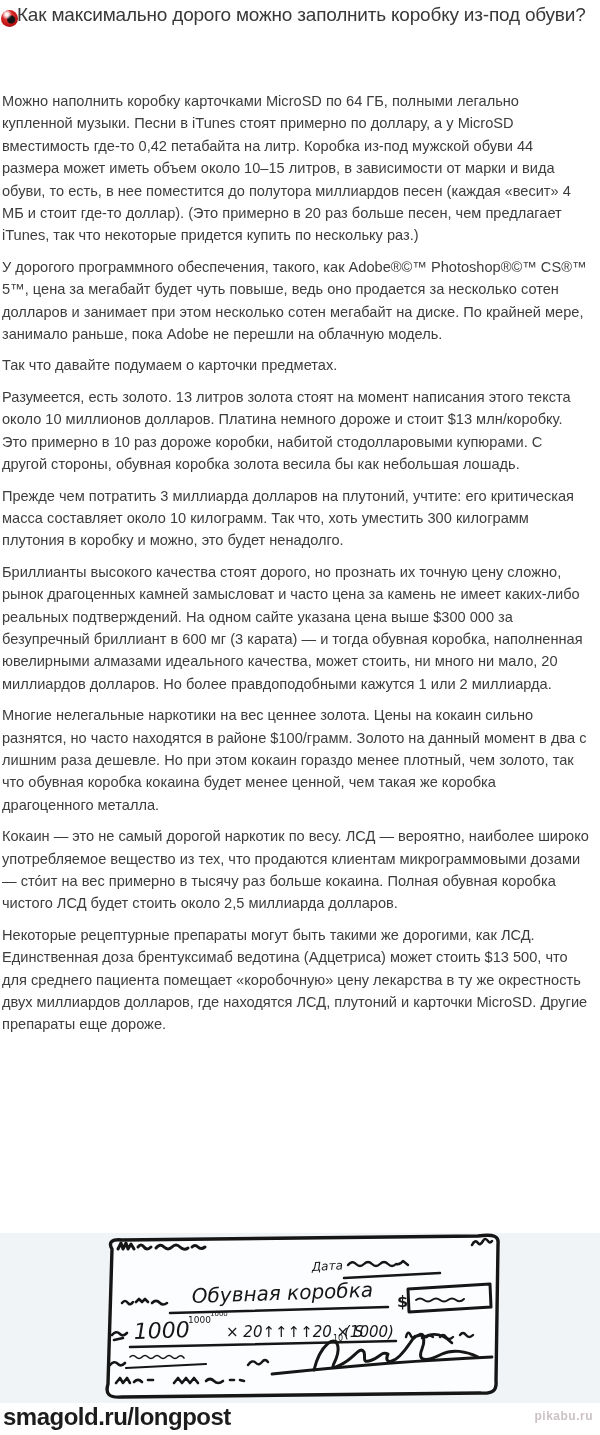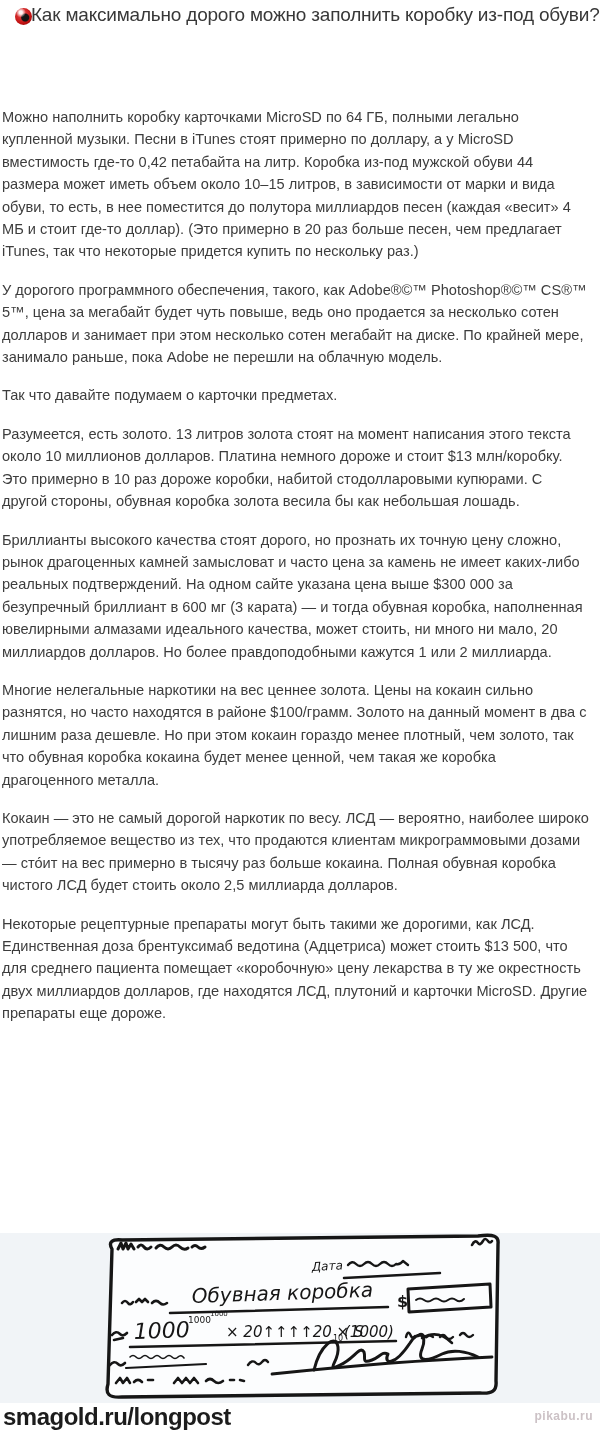--- a/index.html
+++ b/index.html
@@ -8,7 +8,7 @@
     background:#ffffff;
     font-family:"Liberation Sans",sans-serif;
   }
-  .header{position:absolute;top:3px;left:15px;display:flex;align-items:center;}
+  .header{position:absolute;top:3px;left:1px;display:flex;align-items:flex-end;}
   .favicon{
     width:17px;height:17px;border-radius:50%;flex:none;margin:2px -1px 0 0;
     background:

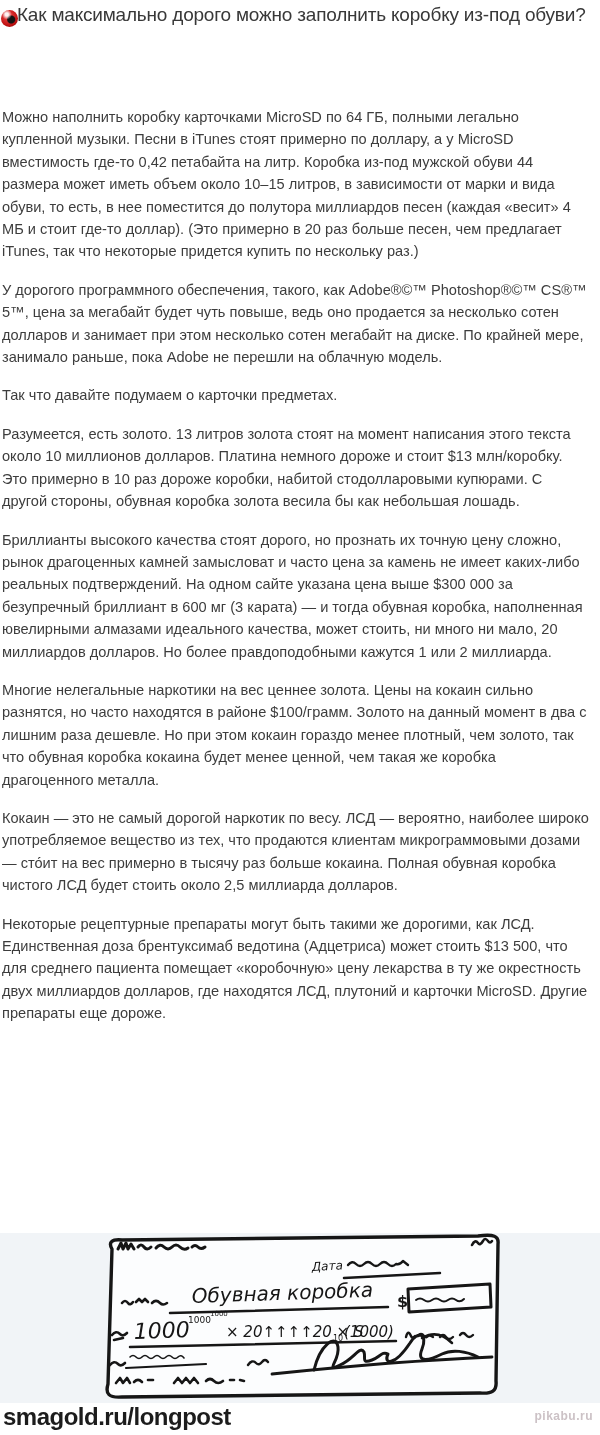--- a/index.html
+++ b/index.html
@@ -24,7 +24,7 @@
     position:absolute;top:90px;left:2px;width:588px;
     color:#3d3d3d;font-size:14.6px;line-height:22.4px;
   }
-  .article p{margin:16px 0 9px 0;}
+  .article p{margin:0 0 9px 0;}
   .image-block{
     position:absolute;left:0;top:1233px;width:600px;height:170px;
     background:#f1f4f7;

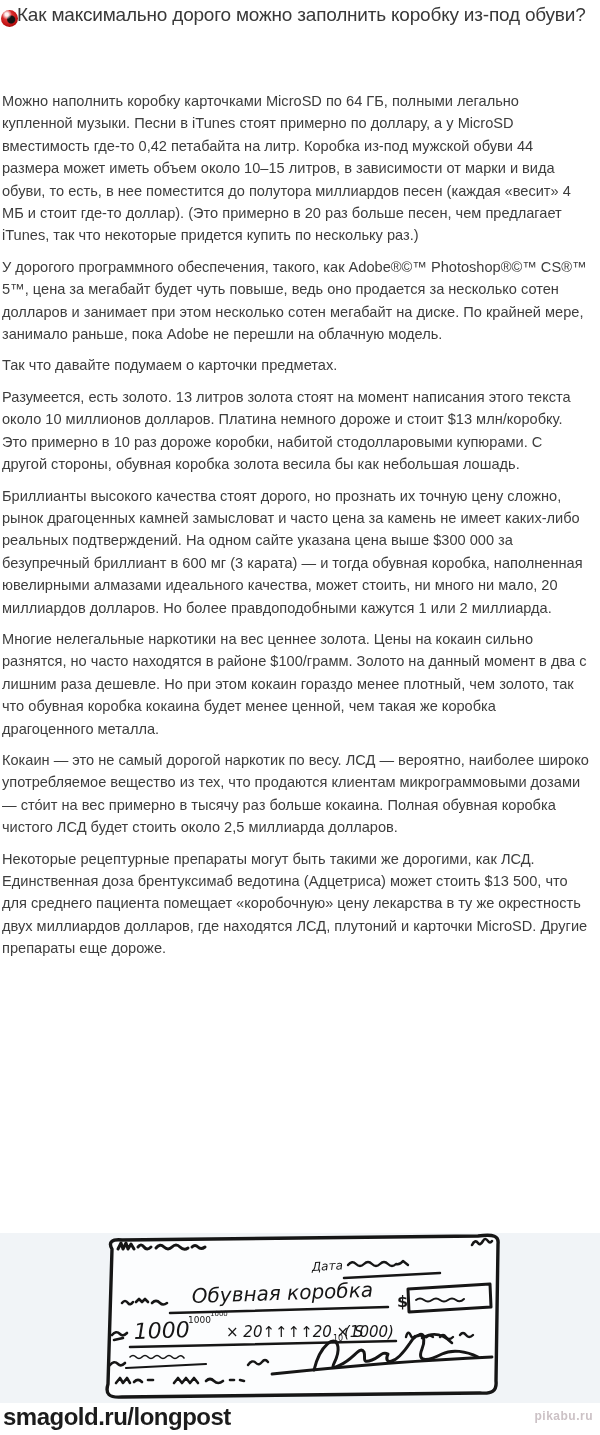--- a/index.html
+++ b/index.html
@@ -56,6 +56,7 @@
   <p>У дорогого программного обеспечения, такого, как Adobe®©™ Photoshop®©™ CS®™ 5™, цена за мегабайт будет чуть повыше, ведь оно продается за несколько сотен долларов и занимает при этом несколько сотен мегабайт на диске. По крайней мере, занимало раньше, пока Adobe не перешли на облачную модель.</p>
   <p>Так что давайте подумаем о карточки предметах.</p>
   <p>Разумеется, есть золото. 13 литров золота стоят на момент написания этого текста около 10 миллионов долларов. Платина немного дороже и стоит $13 млн/коробку. Это примерно в 10 раз дороже коробки, набитой стодолларовыми купюрами. С другой стороны, обувная коробка золота весила бы как небольшая лошадь.</p>
+  <p>Прежде чем потратить 3 миллиарда долларов на плутоний, учтите: его критическая масса составляет около 10 килограмм. Так что, хоть уместить 300 килограмм плутония в коробку и можно, это будет ненадолго.</p>
   <p>Бриллианты высокого качества стоят дорого, но прознать их точную цену сложно, рынок драгоценных камней замысловат и часто цена за камень не имеет каких-либо реальных подтверждений. На одном сайте указана цена выше $300 000 за безупречный бриллиант в 600 мг (3 карата) — и тогда обувная коробка, наполненная ювелирными алмазами идеального качества, может стоить, ни много ни мало, 20 миллиардов долларов. Но более правдоподобными кажутся 1 или 2 миллиарда.</p>
   <p>Многие нелегальные наркотики на вес ценнее золота. Цены на кокаин сильно разнятся, но часто находятся в районе $100/грамм. Золото на данный момент в два с лишним раза дешевле. Но при этом кокаин гораздо менее плотный, чем золото, так что обувная коробка кокаина будет менее ценной, чем такая же коробка драгоценного металла.</p>
   <p>Кокаин — это не самый дорогой наркотик по весу. ЛСД — вероятно, наиболее широко употребляемое вещество из тех, что продаются клиентам микрограммовыми дозами — сто́ит на вес примерно в тысячу раз больше кокаина. Полная обувная коробка чистого ЛСД будет стоить около 2,5 миллиарда долларов.</p>

